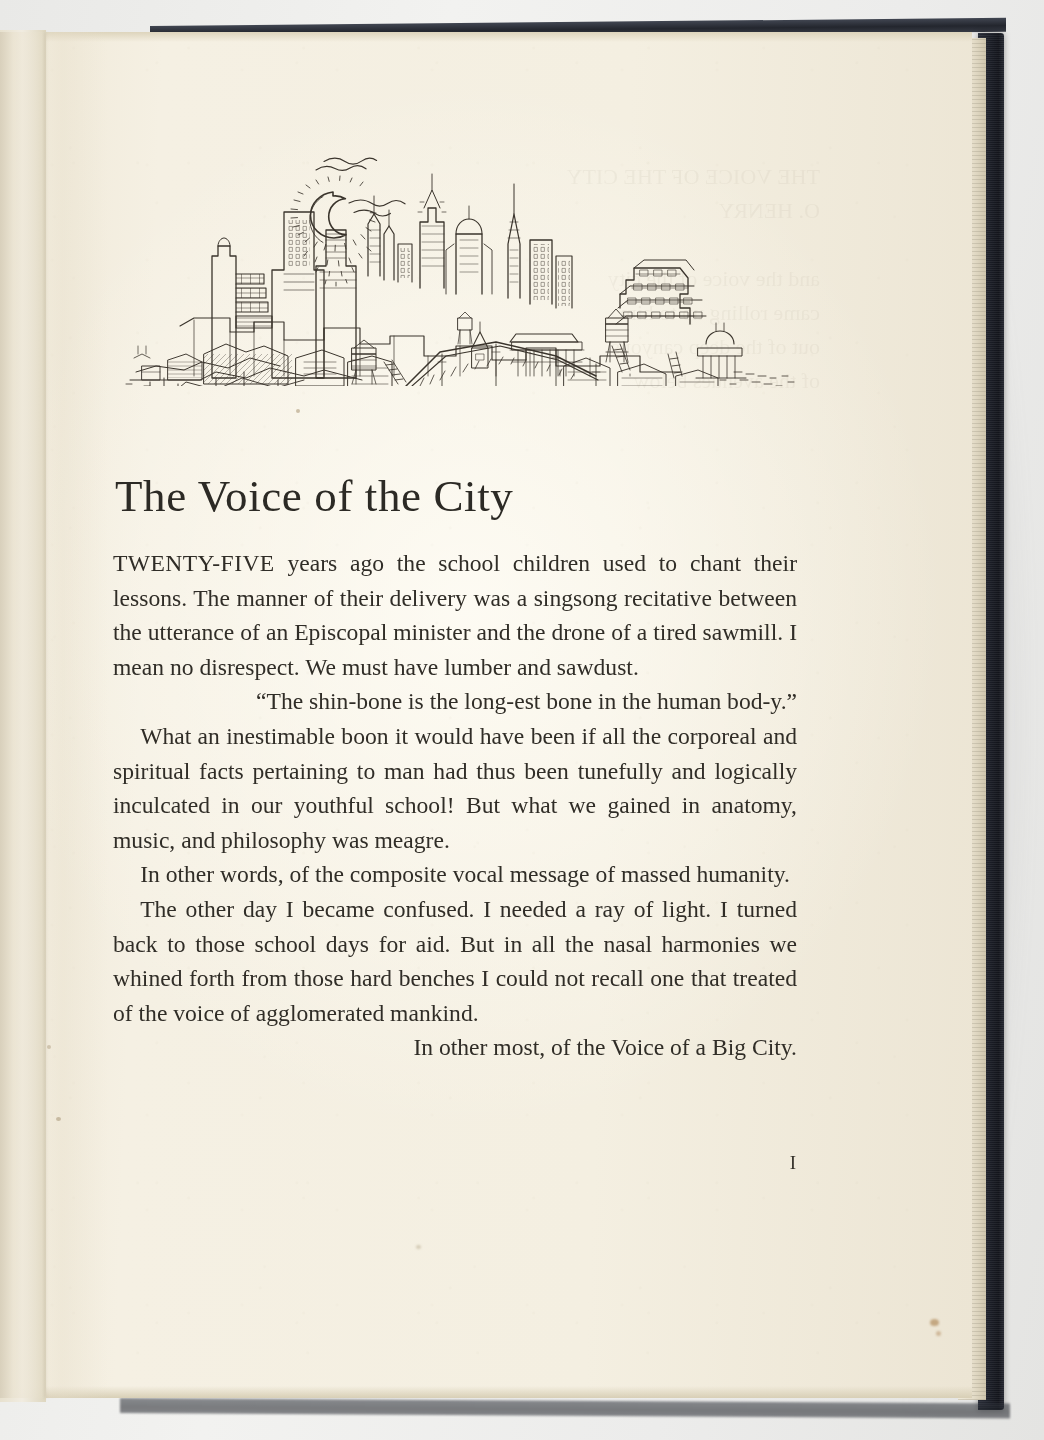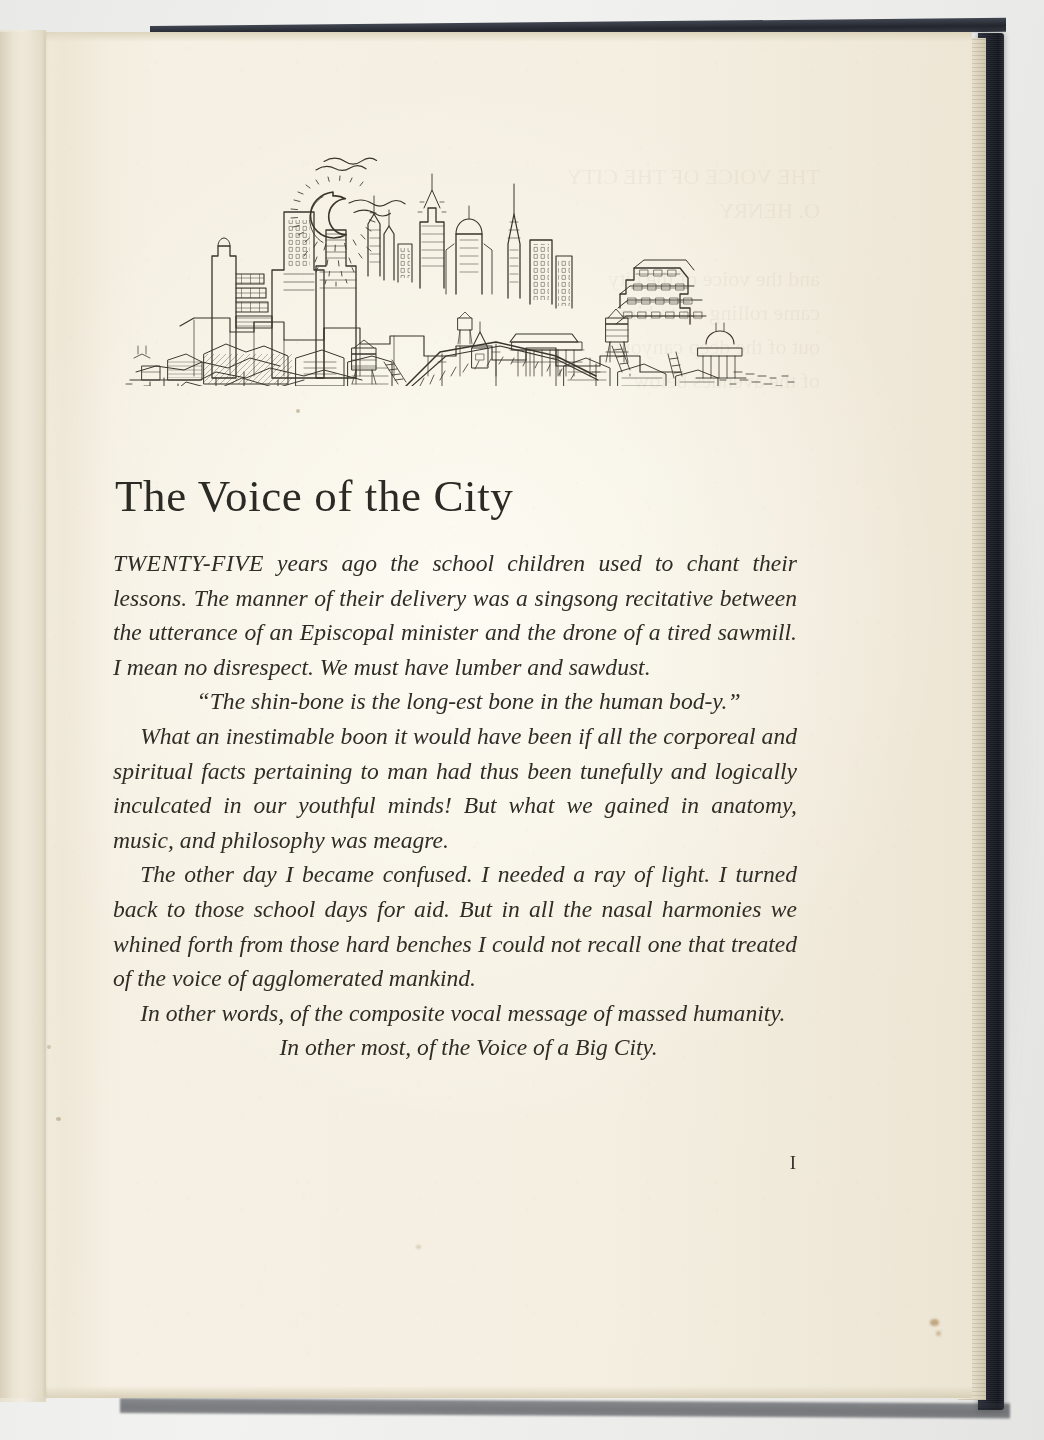--- a/index.html
+++ b/index.html
@@ -211,7 +211,6 @@
     line-height: 34.6px;
     text-align: justify;
     font-family: "Liberation Serif", "DejaVu Serif", serif;
-    font-style: italic;
   }
   .body-text p {
     margin: 0;

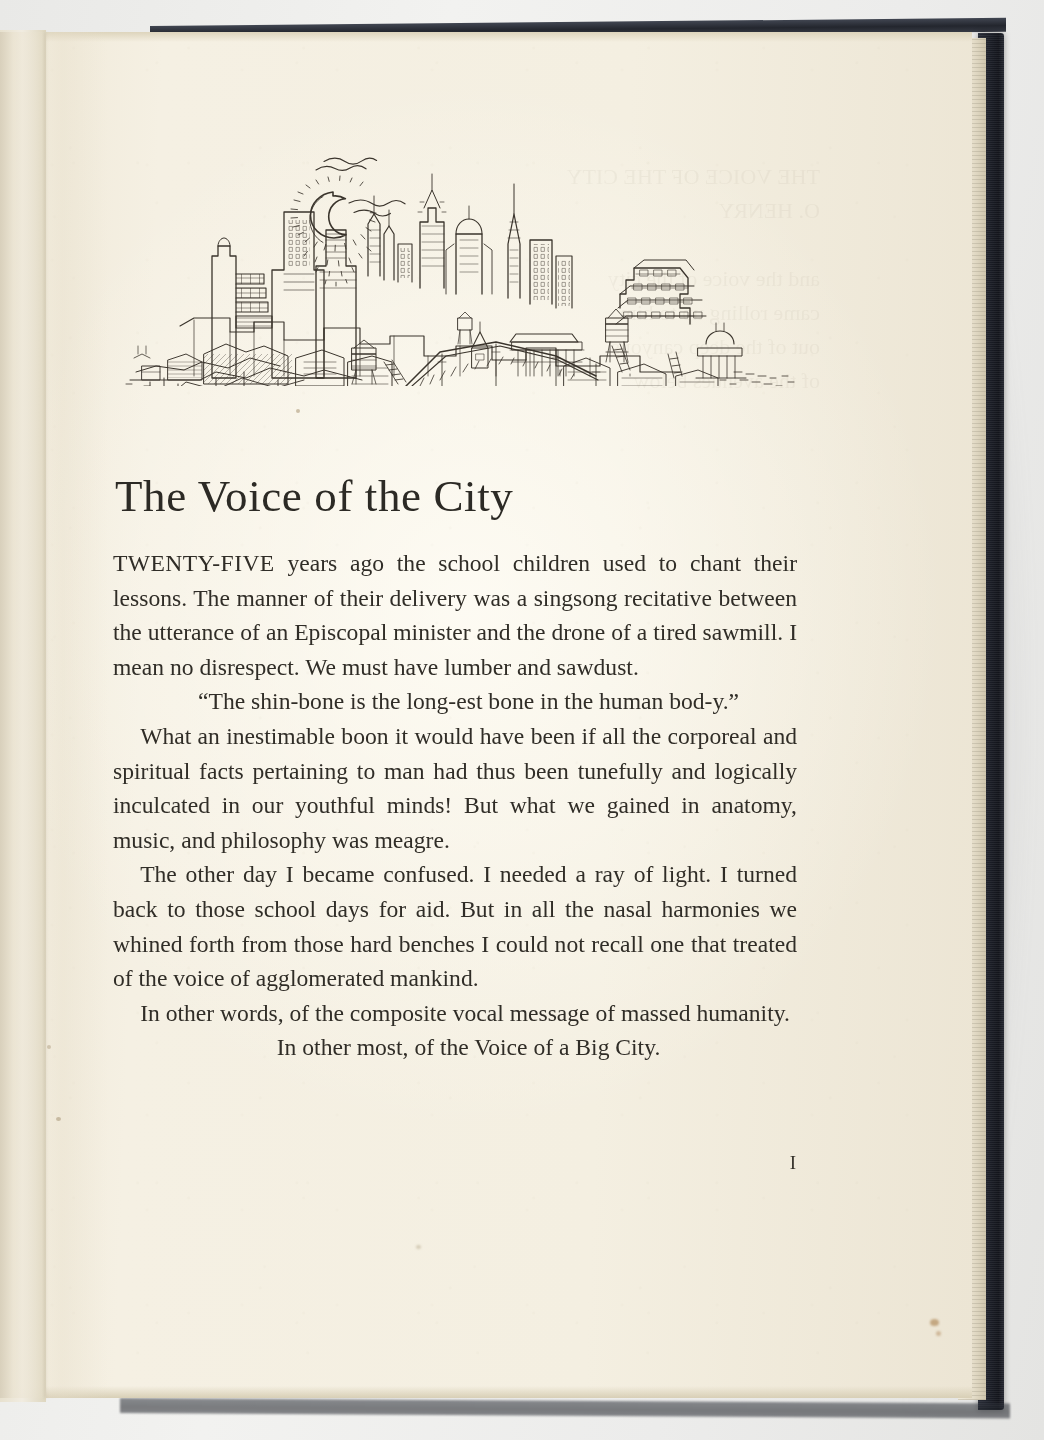--- a/index.html
+++ b/index.html
@@ -219,7 +219,7 @@
     -webkit-hyphens: auto;
   }
   .body-text p.no-indent { text-indent: 0; }
-  .body-text p.last-line { text-align: center; }
+  .body-text p.last-line { text-align: right; }
   .smallcaps-open {
     font-variant: small-caps;
     letter-spacing: 0.4px;

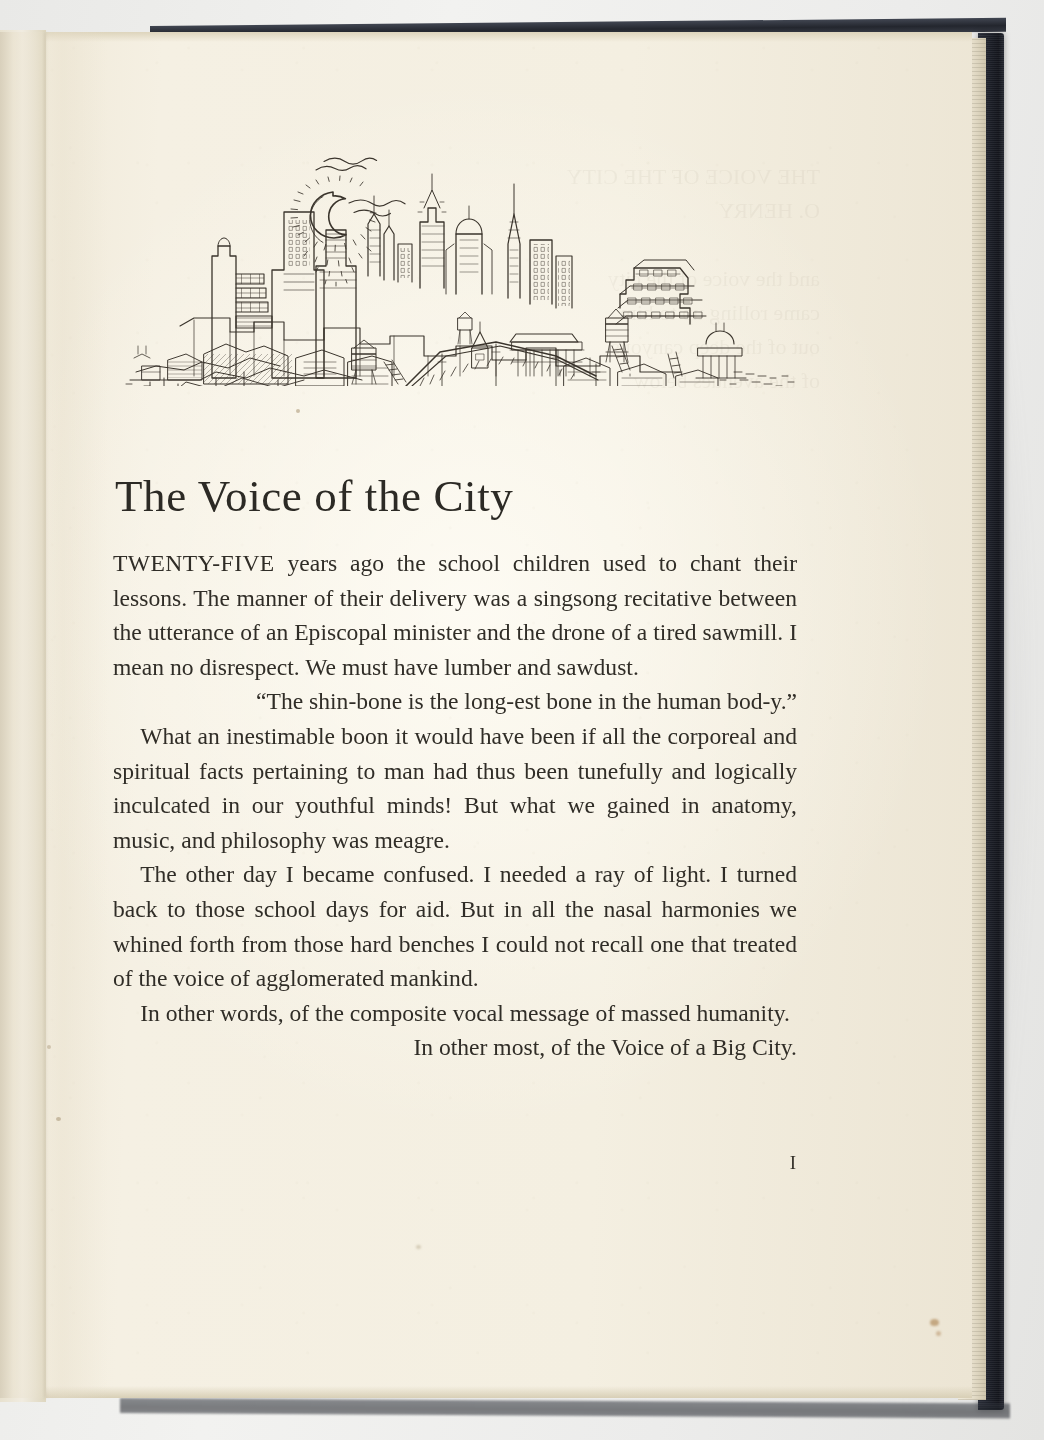--- a/index.html
+++ b/index.html
@@ -543,7 +543,7 @@
       <span class="smallcaps-open">TWENTY-FIVE</span><span> years ago the school children used to chant their lessons. The manner of their delivery was a singsong recitative between the utterance of an Episcopal minister and the drone of a tired sawmill. I mean no disrespect. We must have lumber and sawdust.</span>
     </p>
     <p class="last-line">“The shin-bone is the long-est bone in the human bod-y.”</p>
-    <p>What an inestimable boon it would have been if all the corporeal and spiritual facts pertaining to man had thus been tunefully and logically inculcated in our youthful minds! But what we gained in anatomy, music, and philosophy was meagre.</p>
+    <p>What an inestimable boon it would have been if all the corporeal and spiritual facts pertaining to man had thus been tunefully and logically inculcated in our youthful school! But what we gained in anatomy, music, and philosophy was meagre.</p>
     <p>The other day I became confused. I needed a ray of light. I turned back to those school days for aid. But in all the nasal harmonies we whined forth from those hard benches I could not recall one that treated of the voice of agglomerated mankind.</p>
     <p>In other words, of the composite vocal message of massed humanity.</p>
     <p class="last-line">In other most, of the Voice of a Big City.</p>

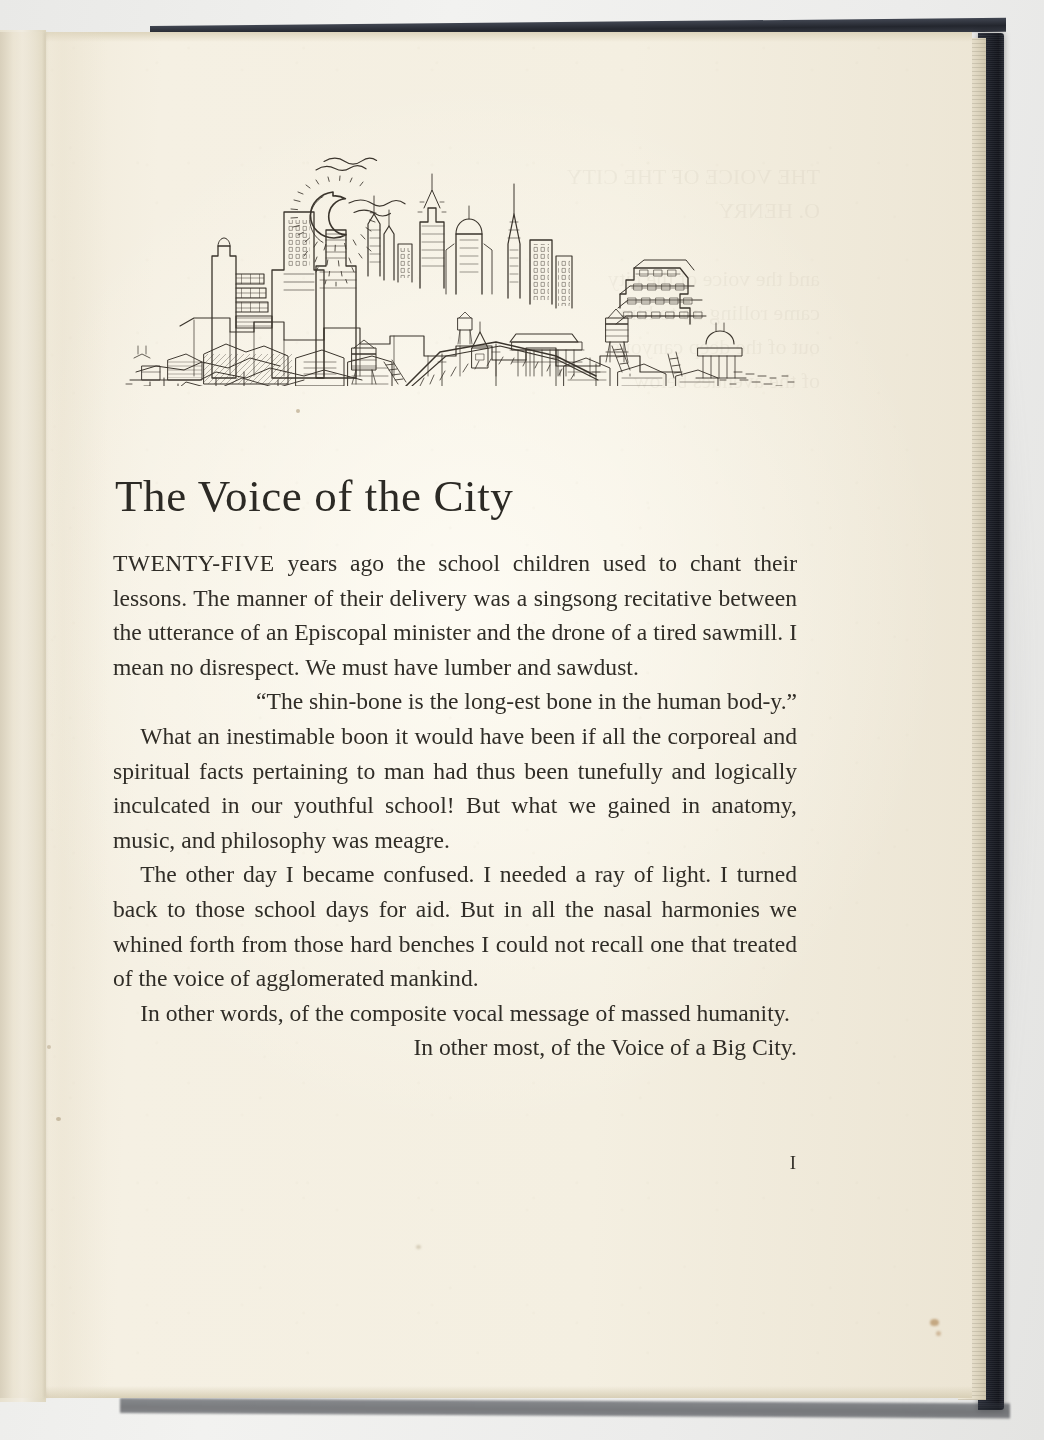--- a/index.html
+++ b/index.html
@@ -544,8 +544,8 @@
     </p>
     <p class="last-line">“The shin-bone is the long-est bone in the human bod-y.”</p>
     <p>What an inestimable boon it would have been if all the corporeal and spiritual facts pertaining to man had thus been tunefully and logically inculcated in our youthful school! But what we gained in anatomy, music, and philosophy was meagre.</p>
+    <p>In other words, of the composite vocal message of massed humanity.</p>
     <p>The other day I became confused. I needed a ray of light. I turned back to those school days for aid. But in all the nasal harmonies we whined forth from those hard benches I could not recall one that treated of the voice of agglomerated mankind.</p>
-    <p>In other words, of the composite vocal message of massed humanity.</p>
     <p class="last-line">In other most, of the Voice of a Big City.</p>
   </div>
 

